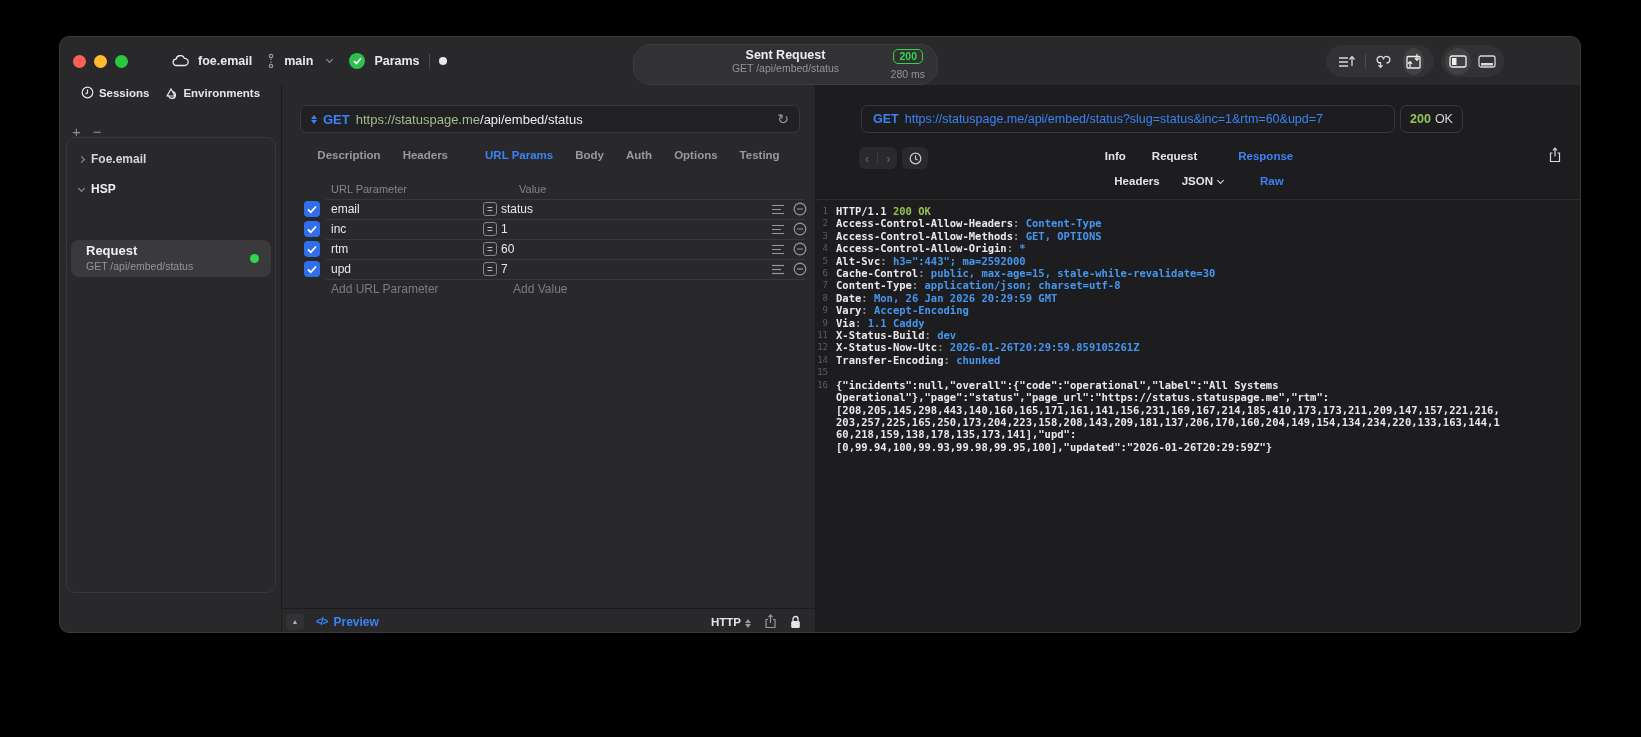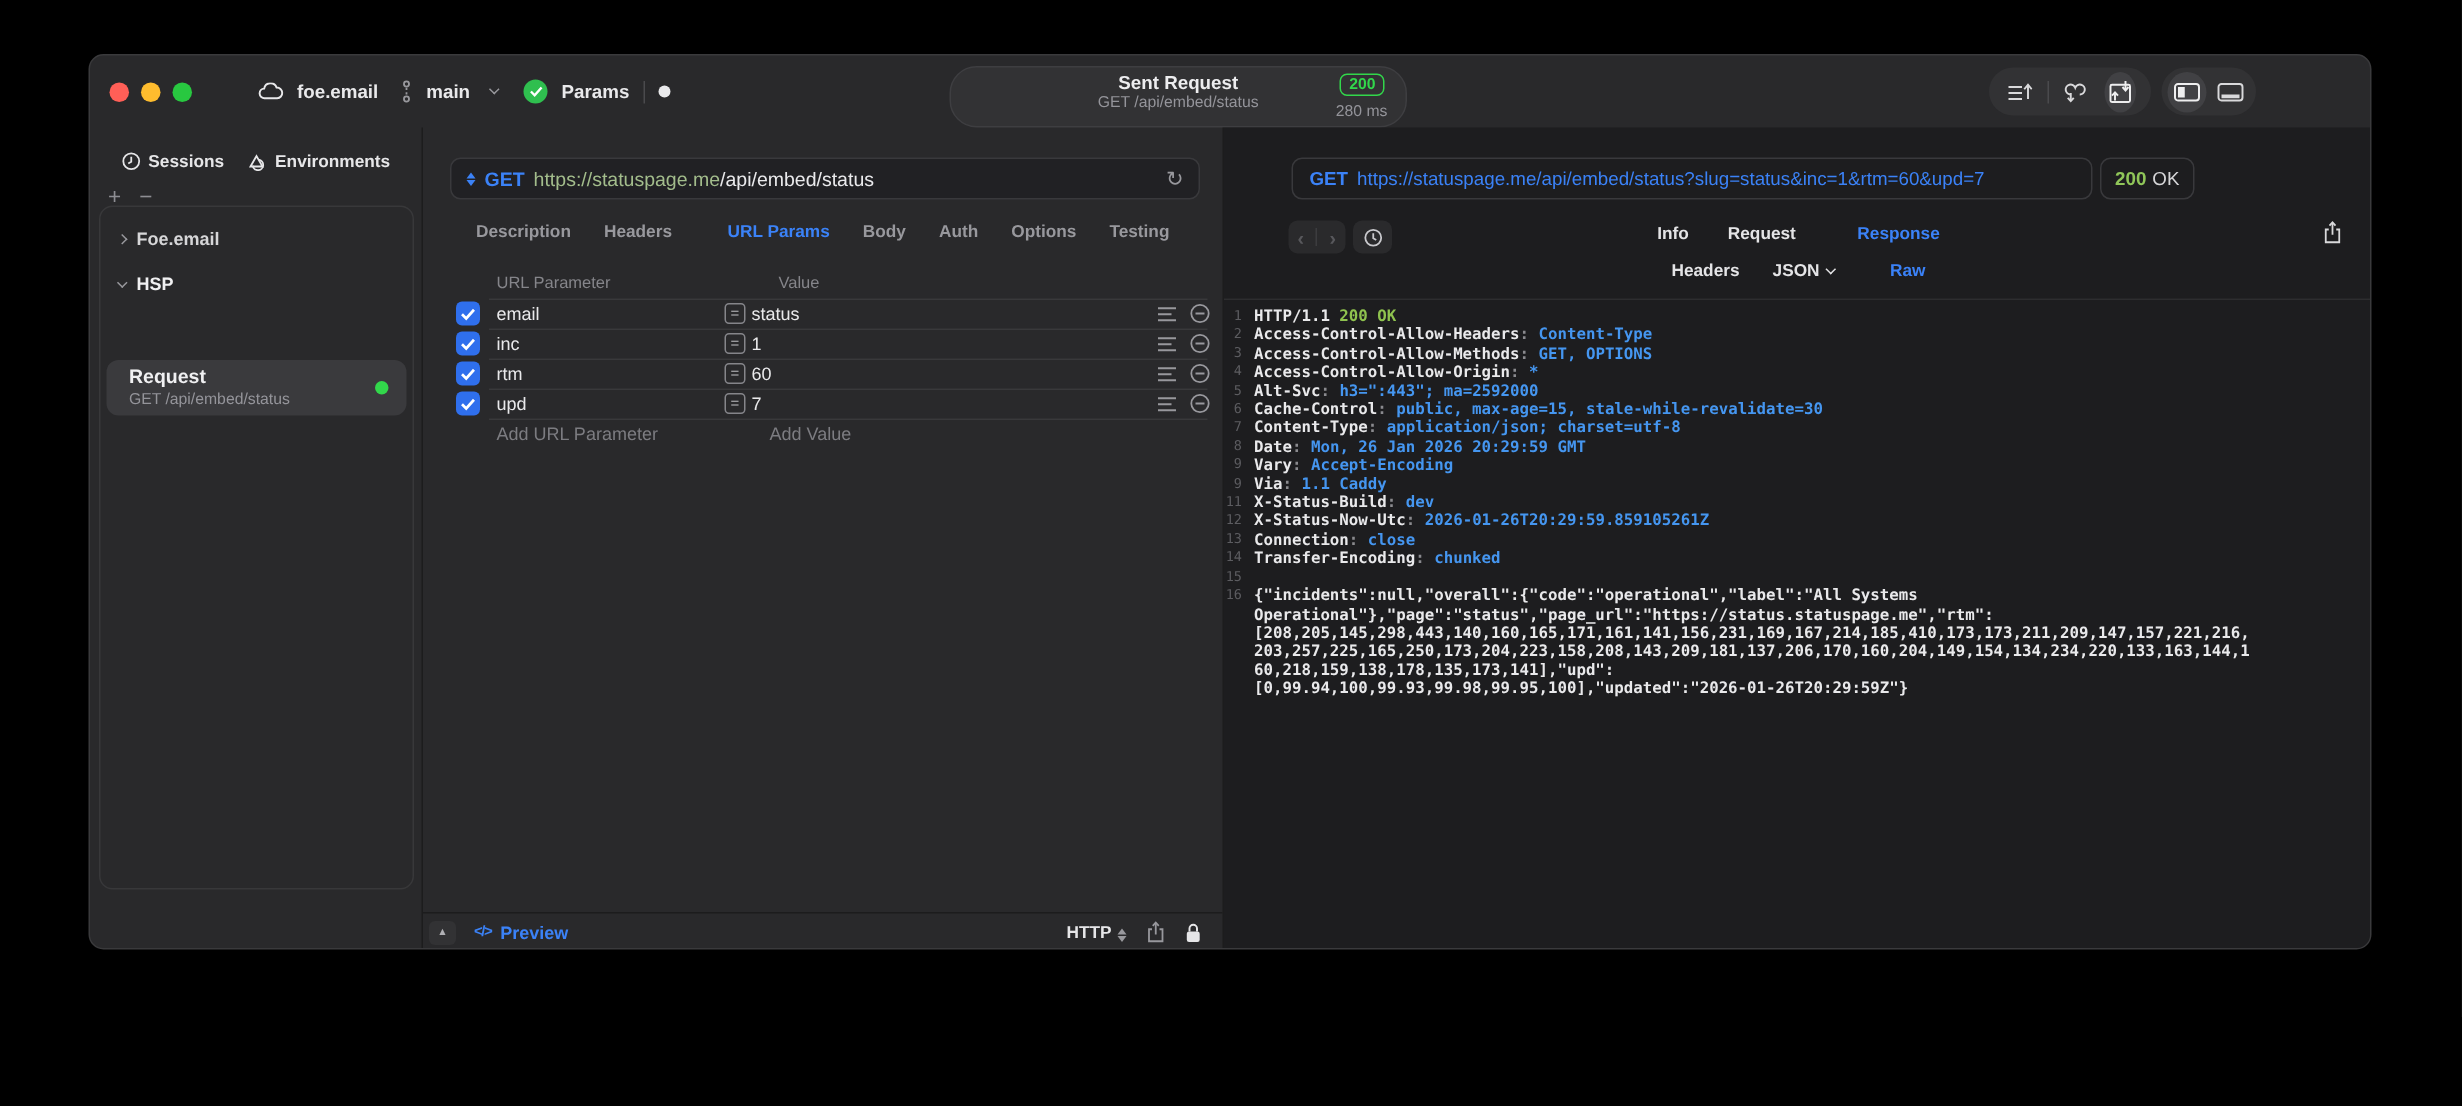--- a/index.html
+++ b/index.html
@@ -35,7 +35,7 @@
 
   
   .sidebar { position:absolute; left:0; top:48px; width:222px; height:549px; border-right:1px solid #1c1c1d; }
-  .sb-tabs { position:absolute; left:0; top:16px; width:100%; display:flex; justify-content:center; gap:16px;
+  .sb-tabs { position:absolute; left:0; top:1px; width:100%; display:flex; justify-content:center; gap:16px;
     color:#e6e6e8; font-size:11.5px; font-weight:bold; }
   .sb-tab { display:flex; align-items:center; gap:5px; }
   .sb-pm { position:absolute; left:12px; top:38px; color:#8e8e93; font-size:15px; display:flex; gap:12px; }

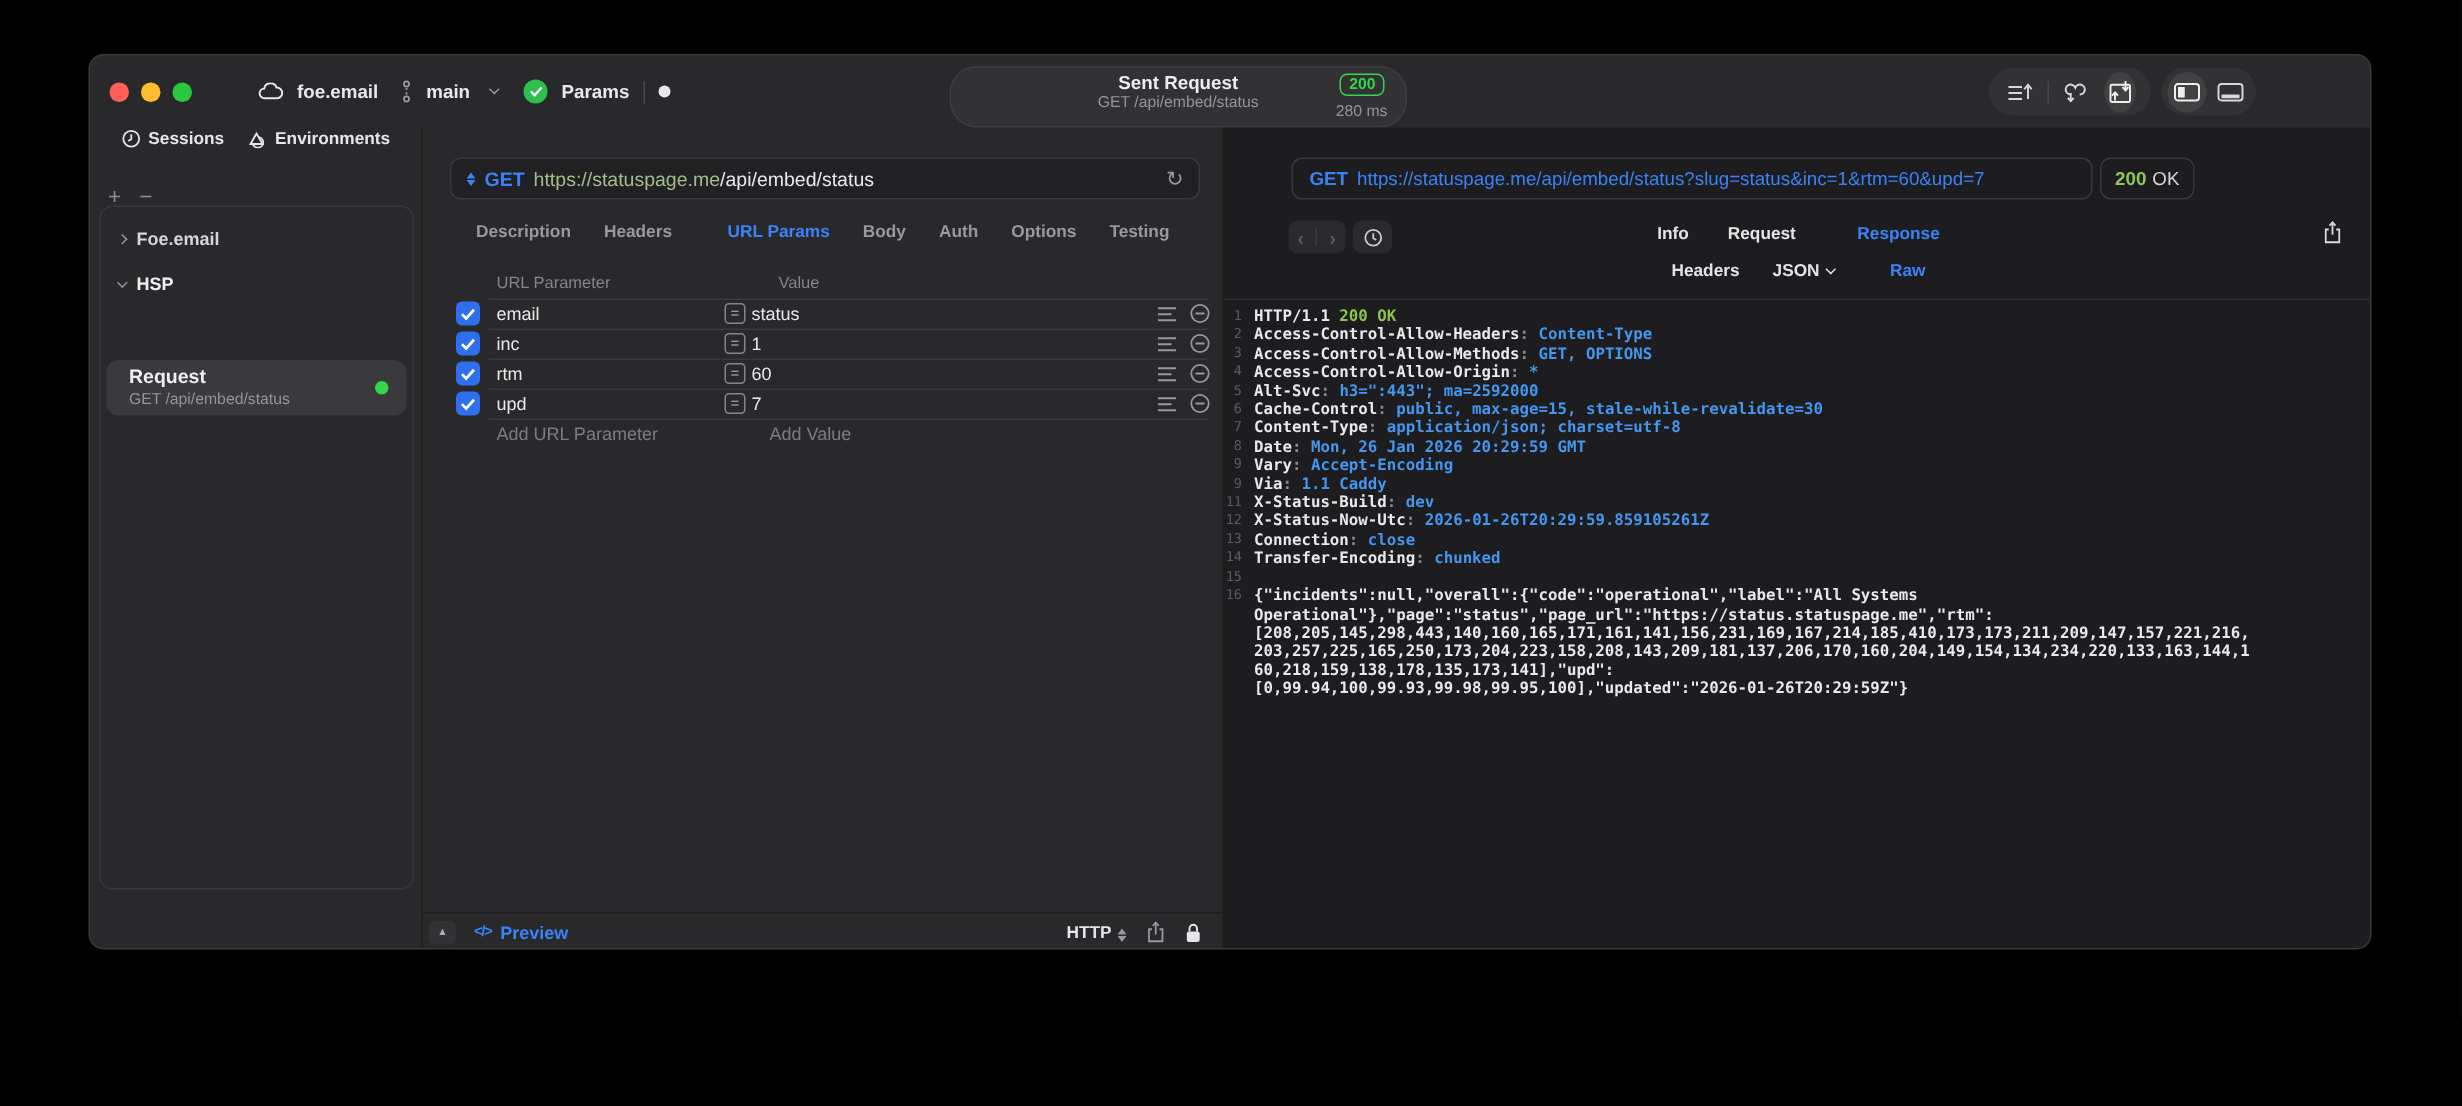--- a/index.html
+++ b/index.html
@@ -504,10 +504,6 @@
           <span class="ltext"><span class="cn">X-Status-Now-Utc</span><span class="cd">: </span><span class="cb">2026-01-26T20:29:59.859105261Z</span></span>
         </div>
         <div class="cline">
-          <span class="lnum">13</span>
-          <span class="ltext"><span class="cn">Connection</span><span class="cd">: </span><span class="cb">close</span></span>
-        </div>
-        <div class="cline">
           <span class="lnum">14</span>
           <span class="ltext"><span class="cn">Transfer-Encoding</span><span class="cd">: </span><span class="cb">chunked</span></span>
         </div>

